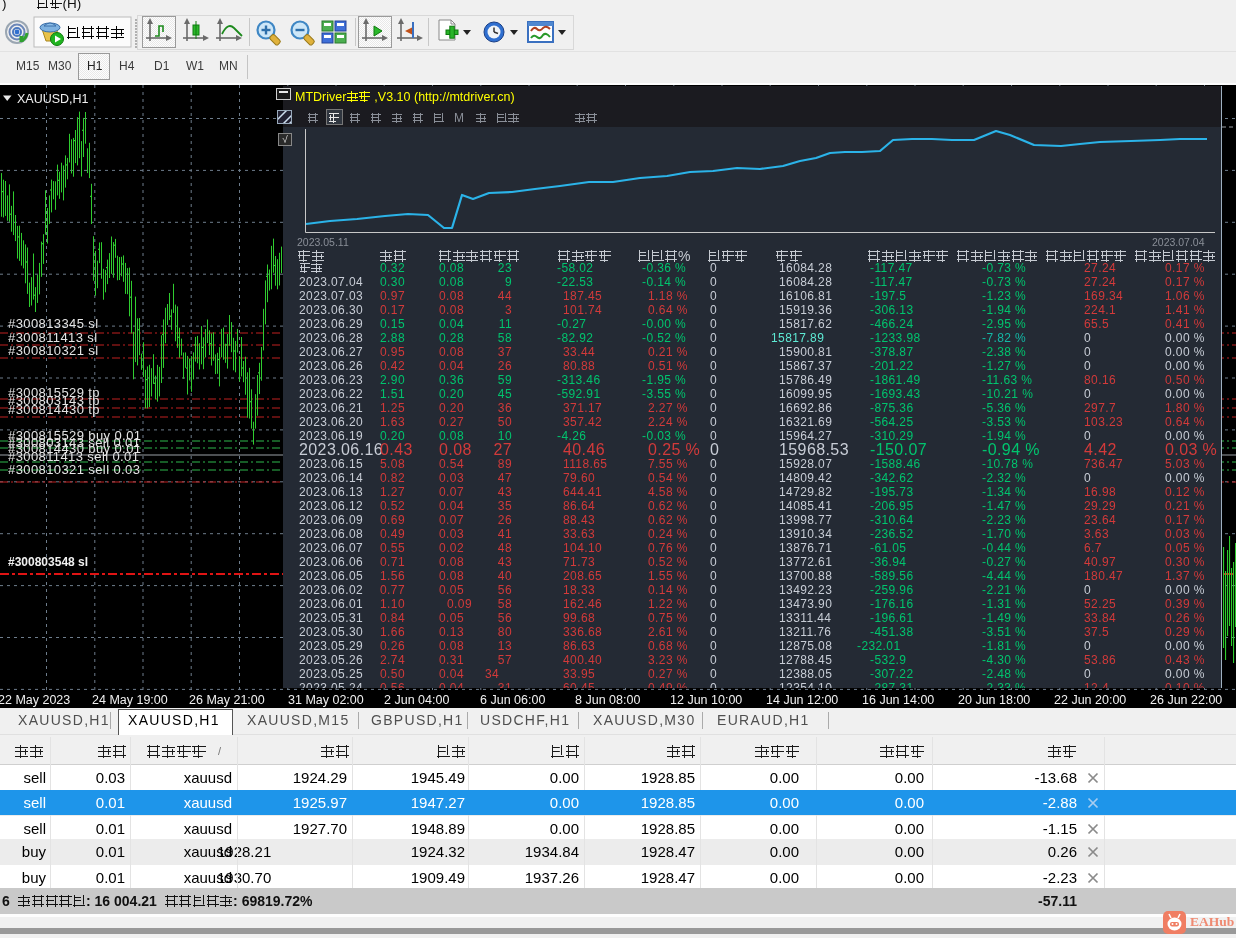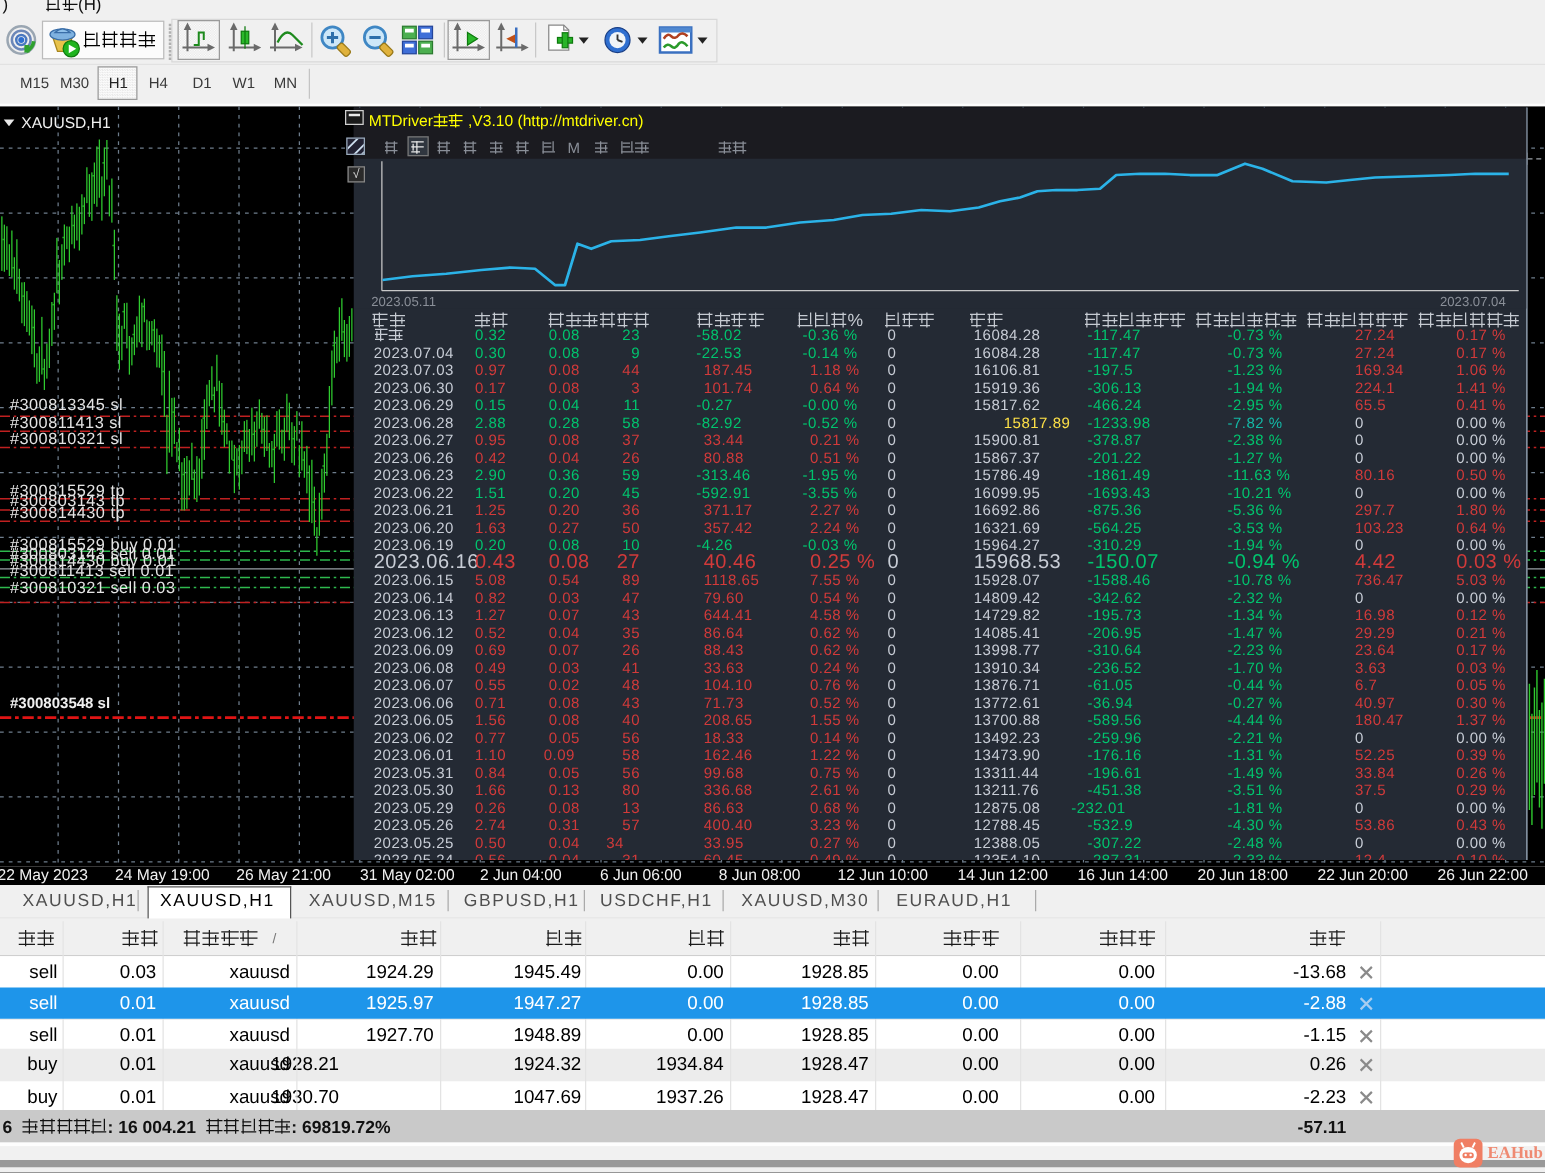--- a/index.html
+++ b/index.html
@@ -549,7 +549,7 @@
       <span class="abs" style="left:274px;color:#00c46e">-82.92</span>
       <span class="abs" style="left:359px;color:#00c46e">-0.52 %</span>
       <span class="abs" style="left:427px;color:#c8cdd6">0</span>
-      <span class="abs" style="left:520px;color:#fde047">15817.89</span>
+      <span class="abs" style="left:488px;color:#5eead4">15817.89</span>
       <span class="abs" style="left:587px;color:#00c46e">-1233.98</span>
       <span class="abs" style="left:699px;color:#14b8a6">-7.82 %</span>
       <span class="abs" style="left:801px;color:#c8cdd6">0</span>

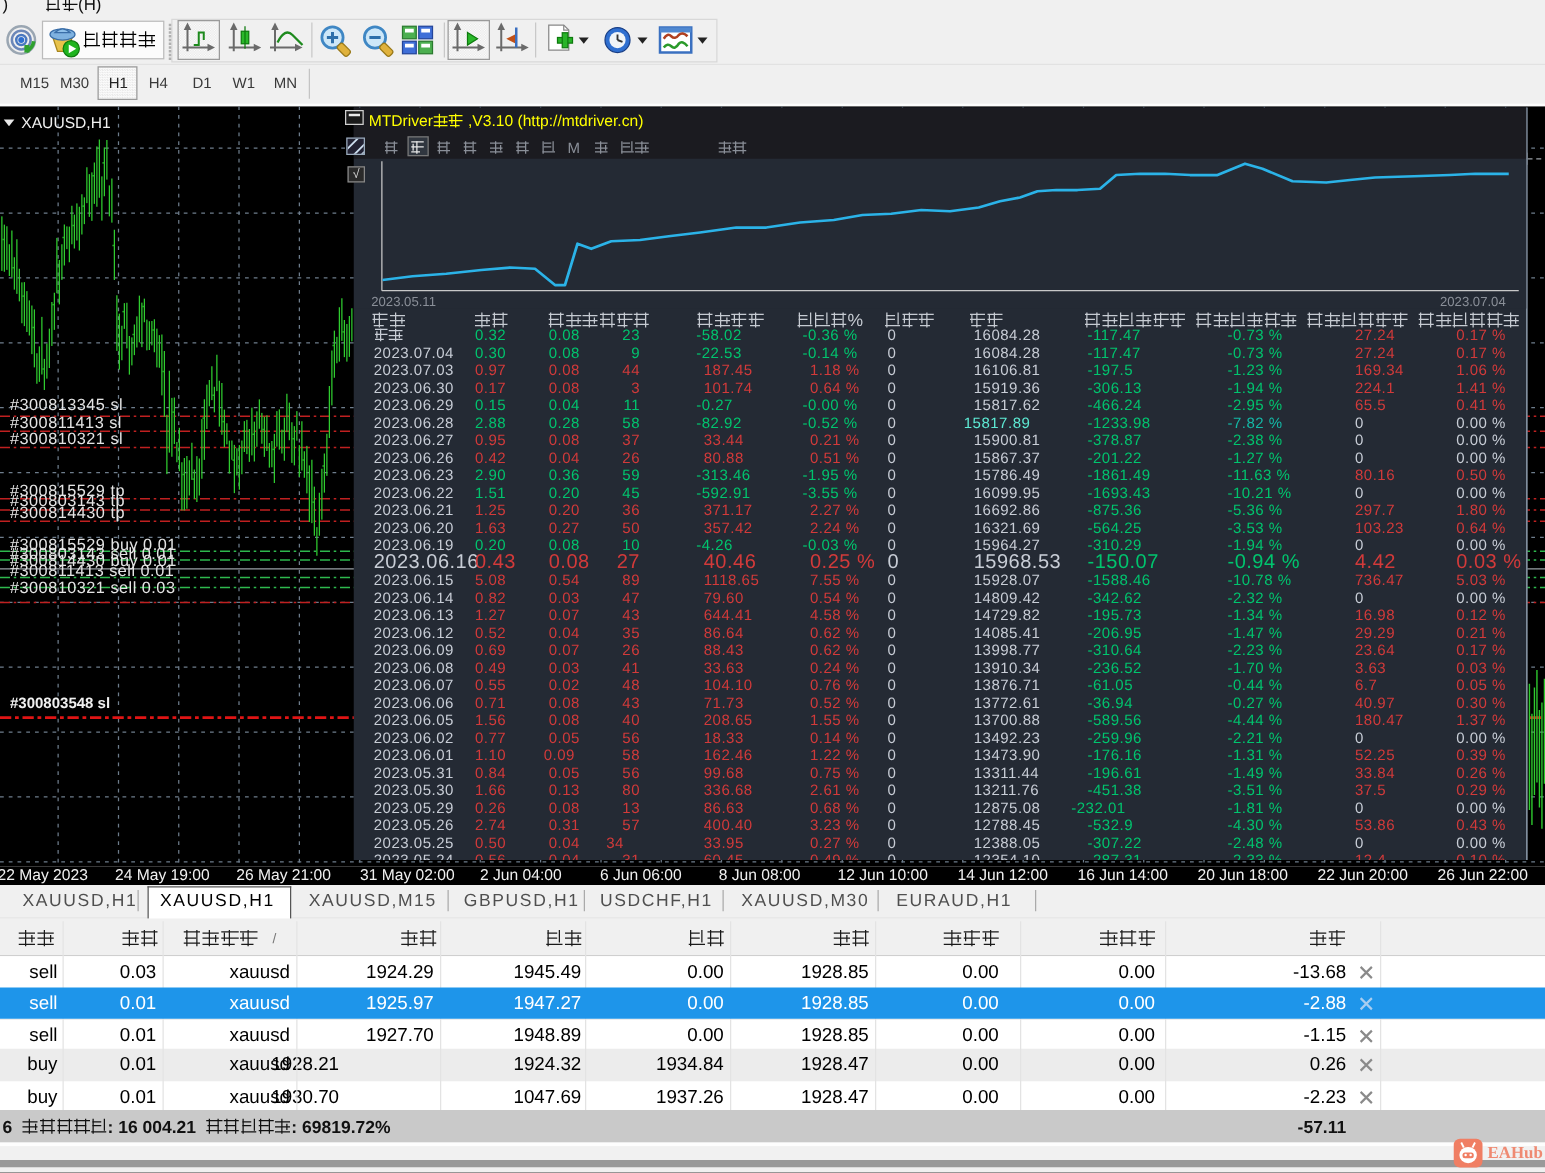--- a/index.html
+++ b/index.html
@@ -810,7 +810,7 @@
     <div class="abs" style="left:0;top:511px;width:939px;height:14px;font-size:12px;letter-spacing:0.4px;line-height:14px">
       <span class="abs" style="left:16px;color:#c8cdd6">2023.06.01</span>
       <span class="abs" style="left:97px;color:#d23a3a">1.10</span>
-      <span class="abs" style="left:152px;color:#d23a3a">0.09</span>
+      <span class="abs" style="left:164px;color:#d23a3a">0.09</span>
       <span class="abs" style="left:189px;width:40px;text-align:right;color:#d23a3a">58</span>
       <span class="abs" style="left:280px;color:#d23a3a">162.46</span>
       <span class="abs" style="left:365px;color:#d23a3a">1.22 %</span>

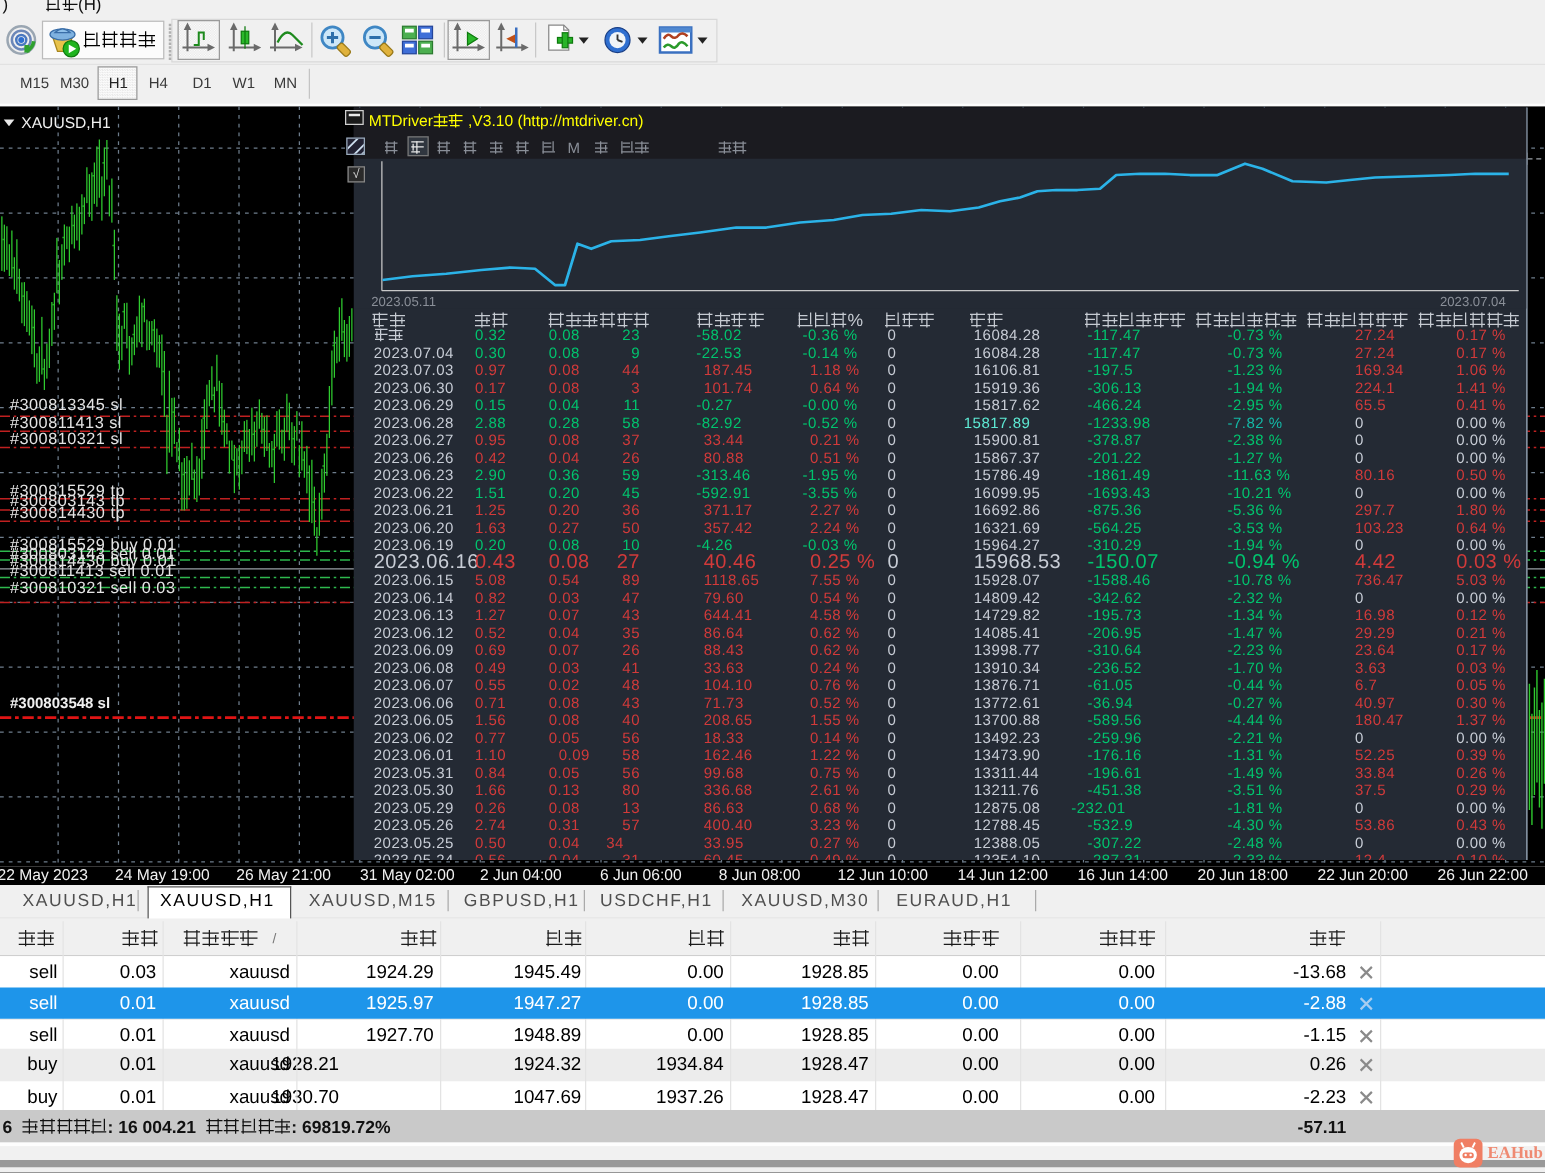--- a/index.html
+++ b/index.html
@@ -1023,7 +1023,7 @@
     <span class="abs" style="left:-5px;top:4px;width:130px;text-align:right">0.01</span>
     <span class="abs" style="left:102px;top:4px;width:130px;text-align:right">xauusd</span>
     <span class="abs" style="left:217px;top:4px;width:130px;">1930.70</span>
-    <span class="abs" style="left:335px;top:4px;width:130px;text-align:right">1047.69</span>
+    <span class="abs" style="left:335px;top:4px;width:130px;text-align:right">1909.49</span>
     <span class="abs" style="left:449px;top:4px;width:130px;text-align:right">1937.26</span>
     <span class="abs" style="left:565px;top:4px;width:130px;text-align:right">1928.47</span>
     <span class="abs" style="left:669px;top:4px;width:130px;text-align:right">0.00</span>

